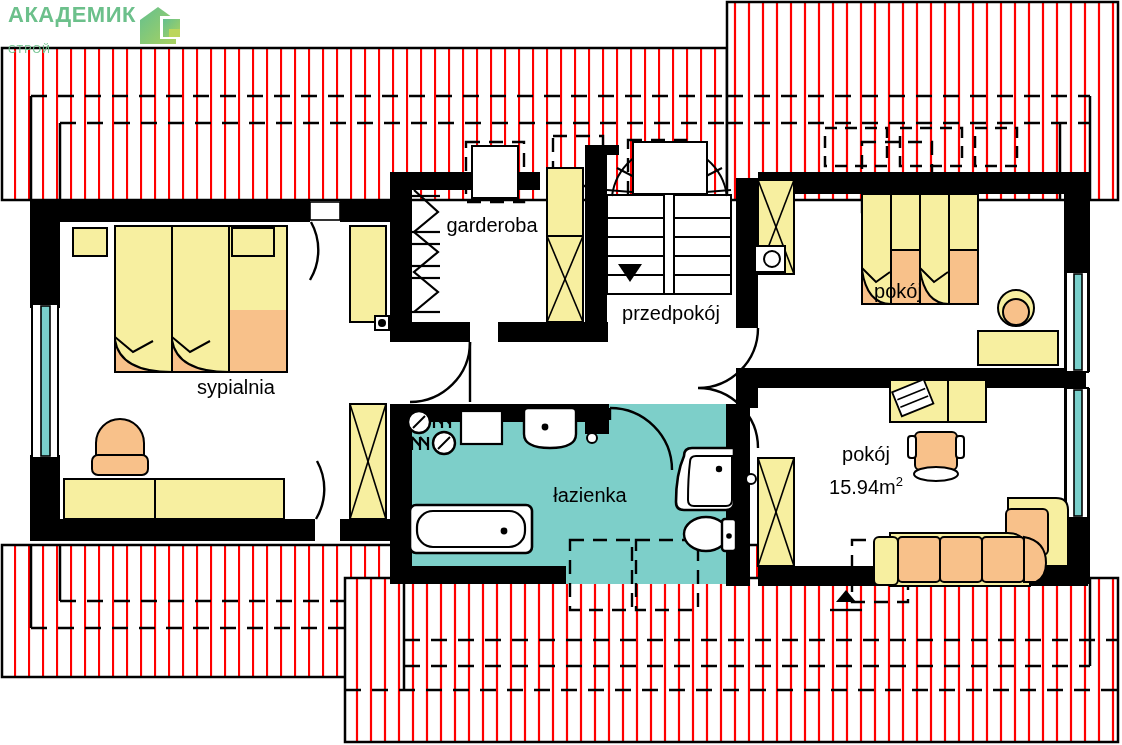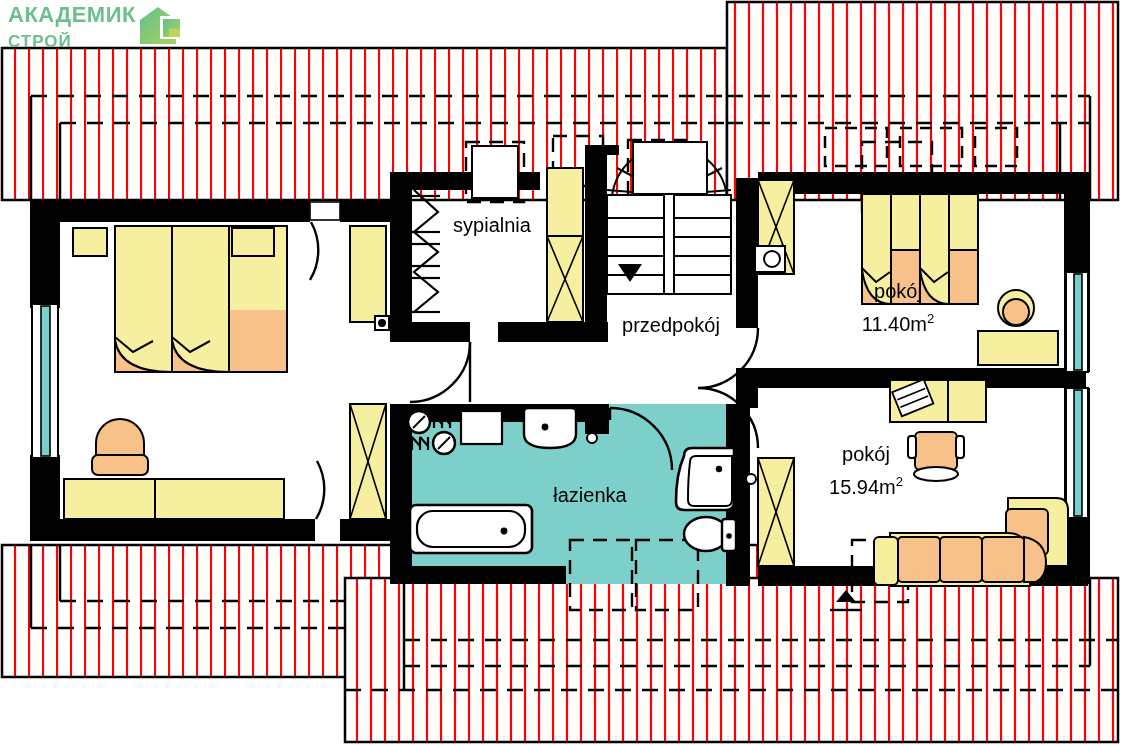--- a/index.html
+++ b/index.html
@@ -8,7 +8,7 @@
   #plan{position:absolute;left:0;top:0;width:1122px;height:745px;}
   .logo-wrap{position:absolute;left:8px;top:4px;width:190px;height:46px;}
   .logo-main{font-family:"Liberation Sans",sans-serif;font-weight:bold;font-size:22px;letter-spacing:.5px;color:#6cc08b;line-height:22px;}
-  .logo-sub{font-family:"Liberation Sans",sans-serif;font-weight:bold;font-size:17px;letter-spacing:1px;color:#6cc08b;line-height:14px;margin-top:9px;}
+  .logo-sub{font-family:"Liberation Sans",sans-serif;font-weight:normal;font-size:11px;letter-spacing:1px;color:#6cc08b;line-height:14px;margin-top:16px;}
   .logo-mark{position:absolute;left:128px;top:2px;width:50px;height:42px;}
   .rlabel{position:absolute;text-align:center;font-family:"Liberation Sans",sans-serif;font-size:20px;color:#000;line-height:27px;white-space:nowrap;}
   .rlabel .sup{font-size:13px;vertical-align:super;}

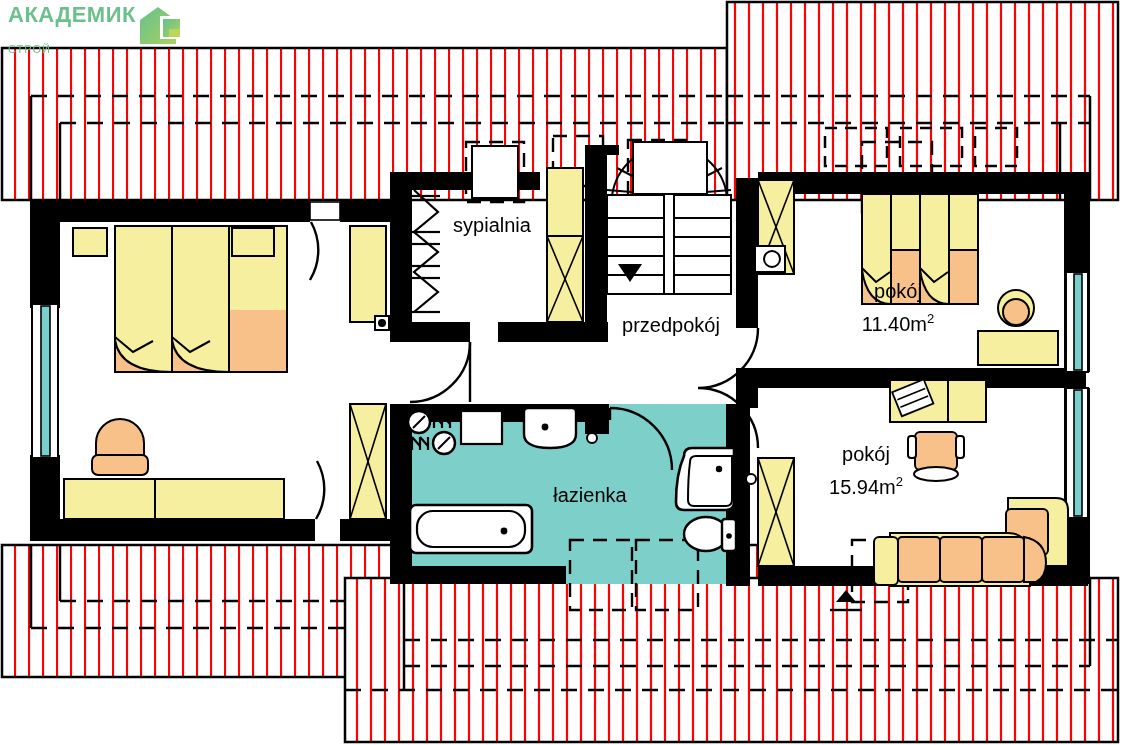--- a/index.html
+++ b/index.html
@@ -428,7 +428,7 @@
   </div>
 
   <div class="rlabel" style="left:392px;top:212px;width:200px;">
-    <div>sypialnia</div>
+    <div>garderoba</div>
   </div>
 
   <div class="rlabel" style="left:571px;top:312px;width:200px;">

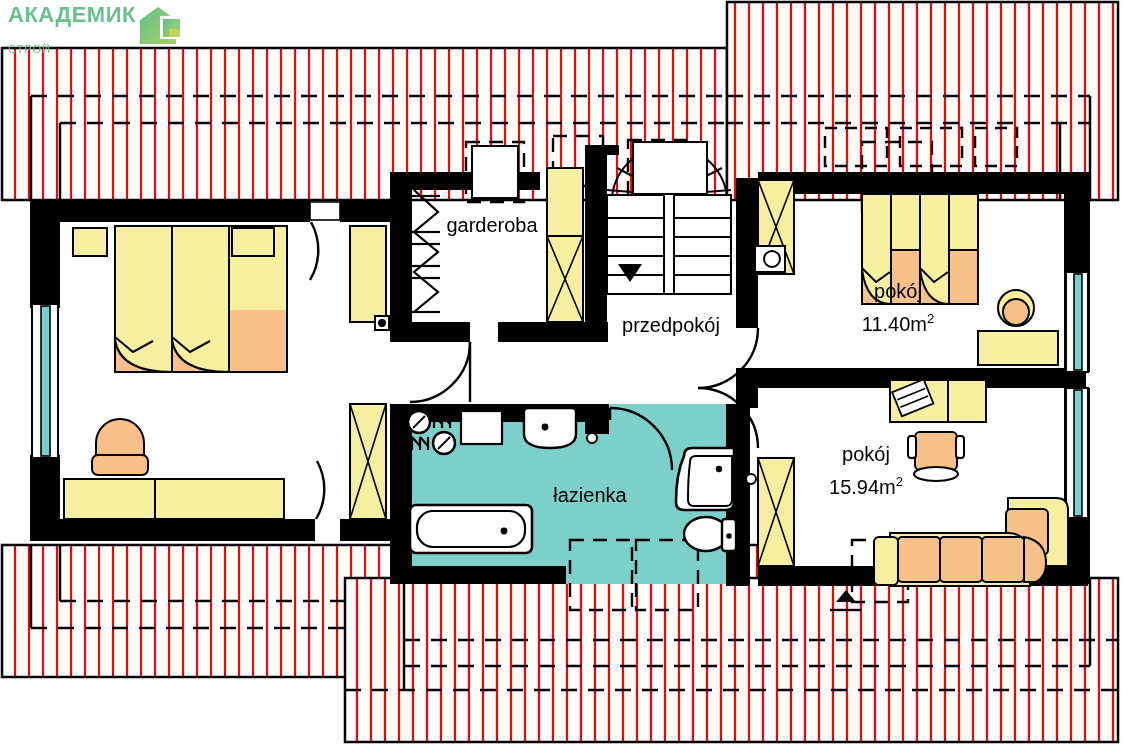--- a/index.html
+++ b/index.html
@@ -431,7 +431,7 @@
     <div>garderoba</div>
   </div>
 
-  <div class="rlabel" style="left:571px;top:312px;width:200px;">
+  <div class="rlabel" style="left:571px;top:300px;width:200px;">
     <div>przedpokój</div>
   </div>
 

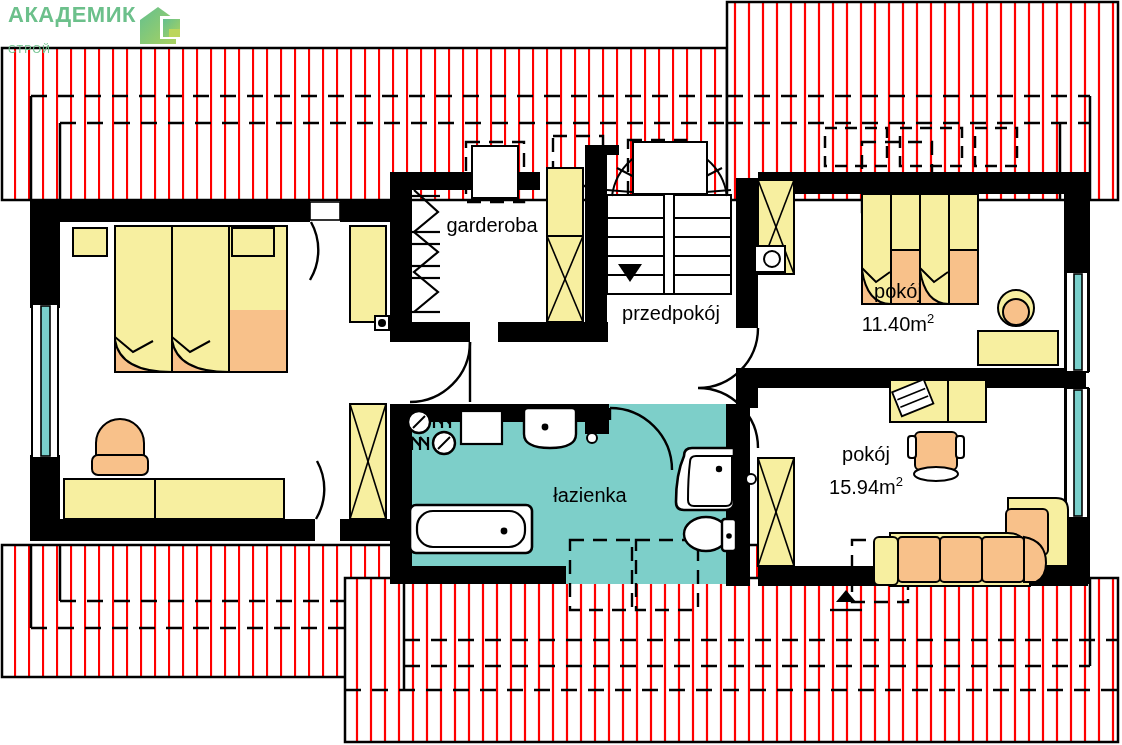--- a/index.html
+++ b/index.html
@@ -441,7 +441,6 @@
 
   <div class="rlabel" style="left:798px;top:278px;width:200px;">
     <div>pokój</div>
-    <div><span>11.40m</span><span class="sup">2</span></div>
   </div>
 
   <div class="rlabel" style="left:766px;top:441px;width:200px;">

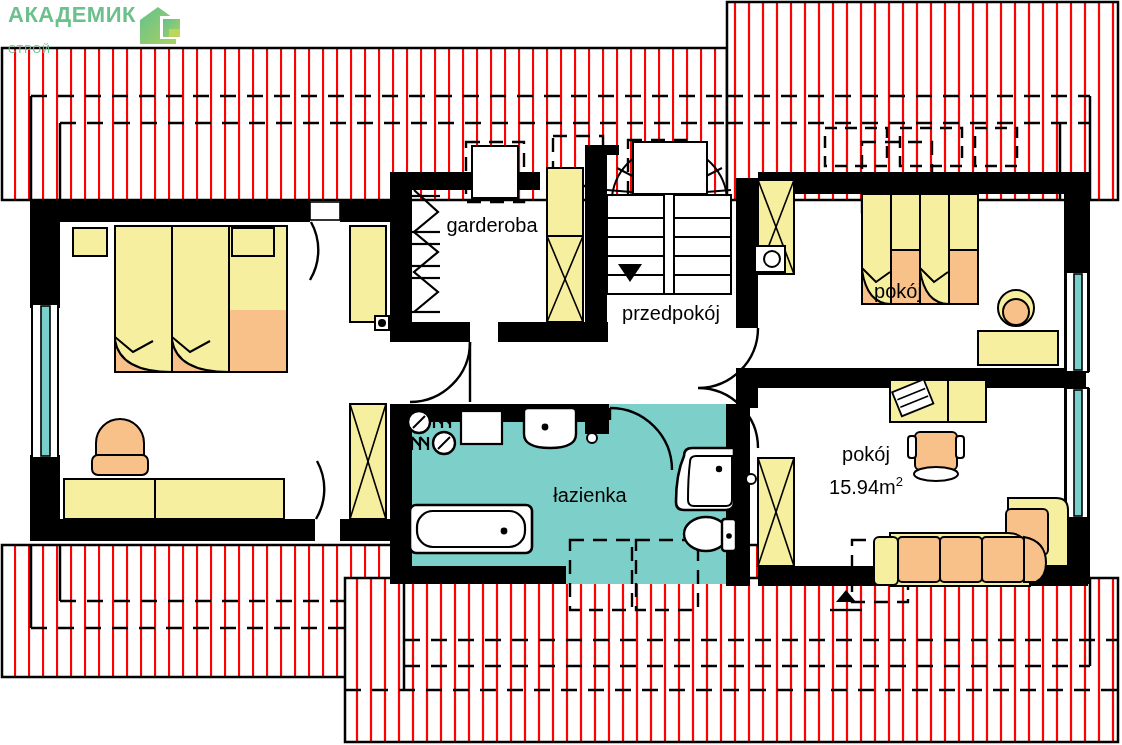--- a/index.html
+++ b/index.html
@@ -425,6 +425,7 @@
   </div>
 
   <div class="rlabel" style="left:136px;top:374px;width:200px;">
+    <div>sypialnia</div>
   </div>
 
   <div class="rlabel" style="left:392px;top:212px;width:200px;">

